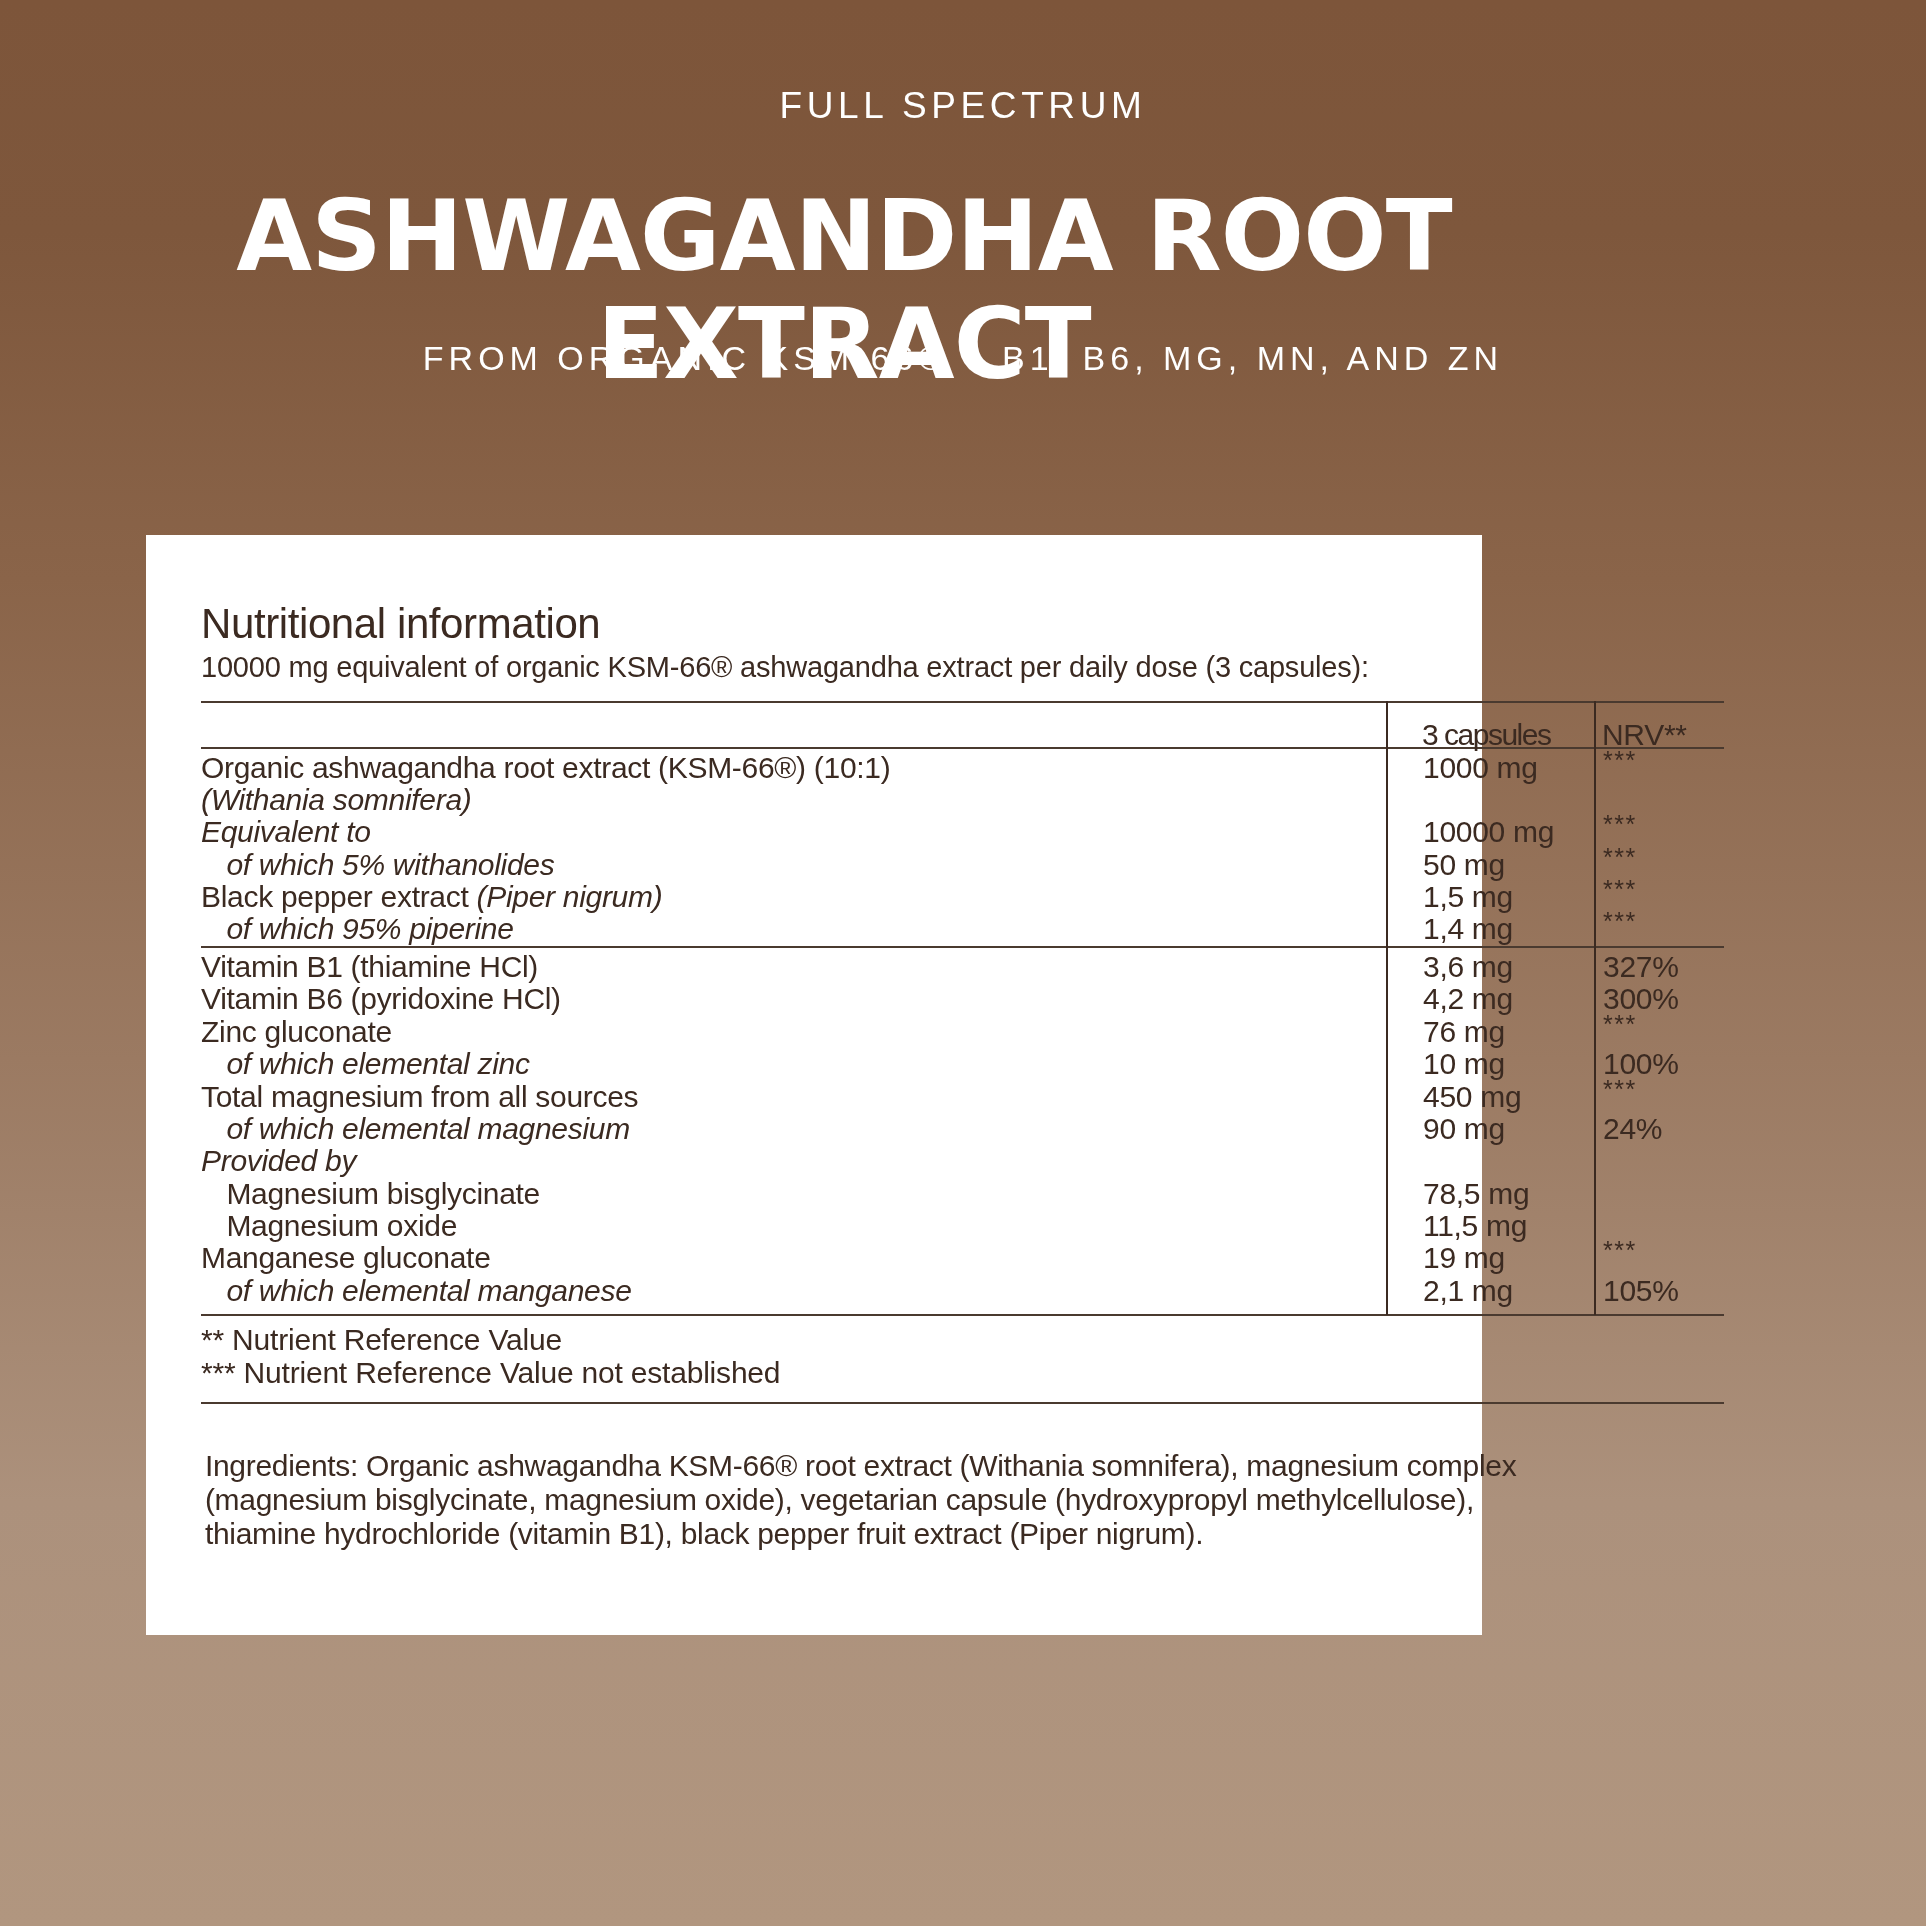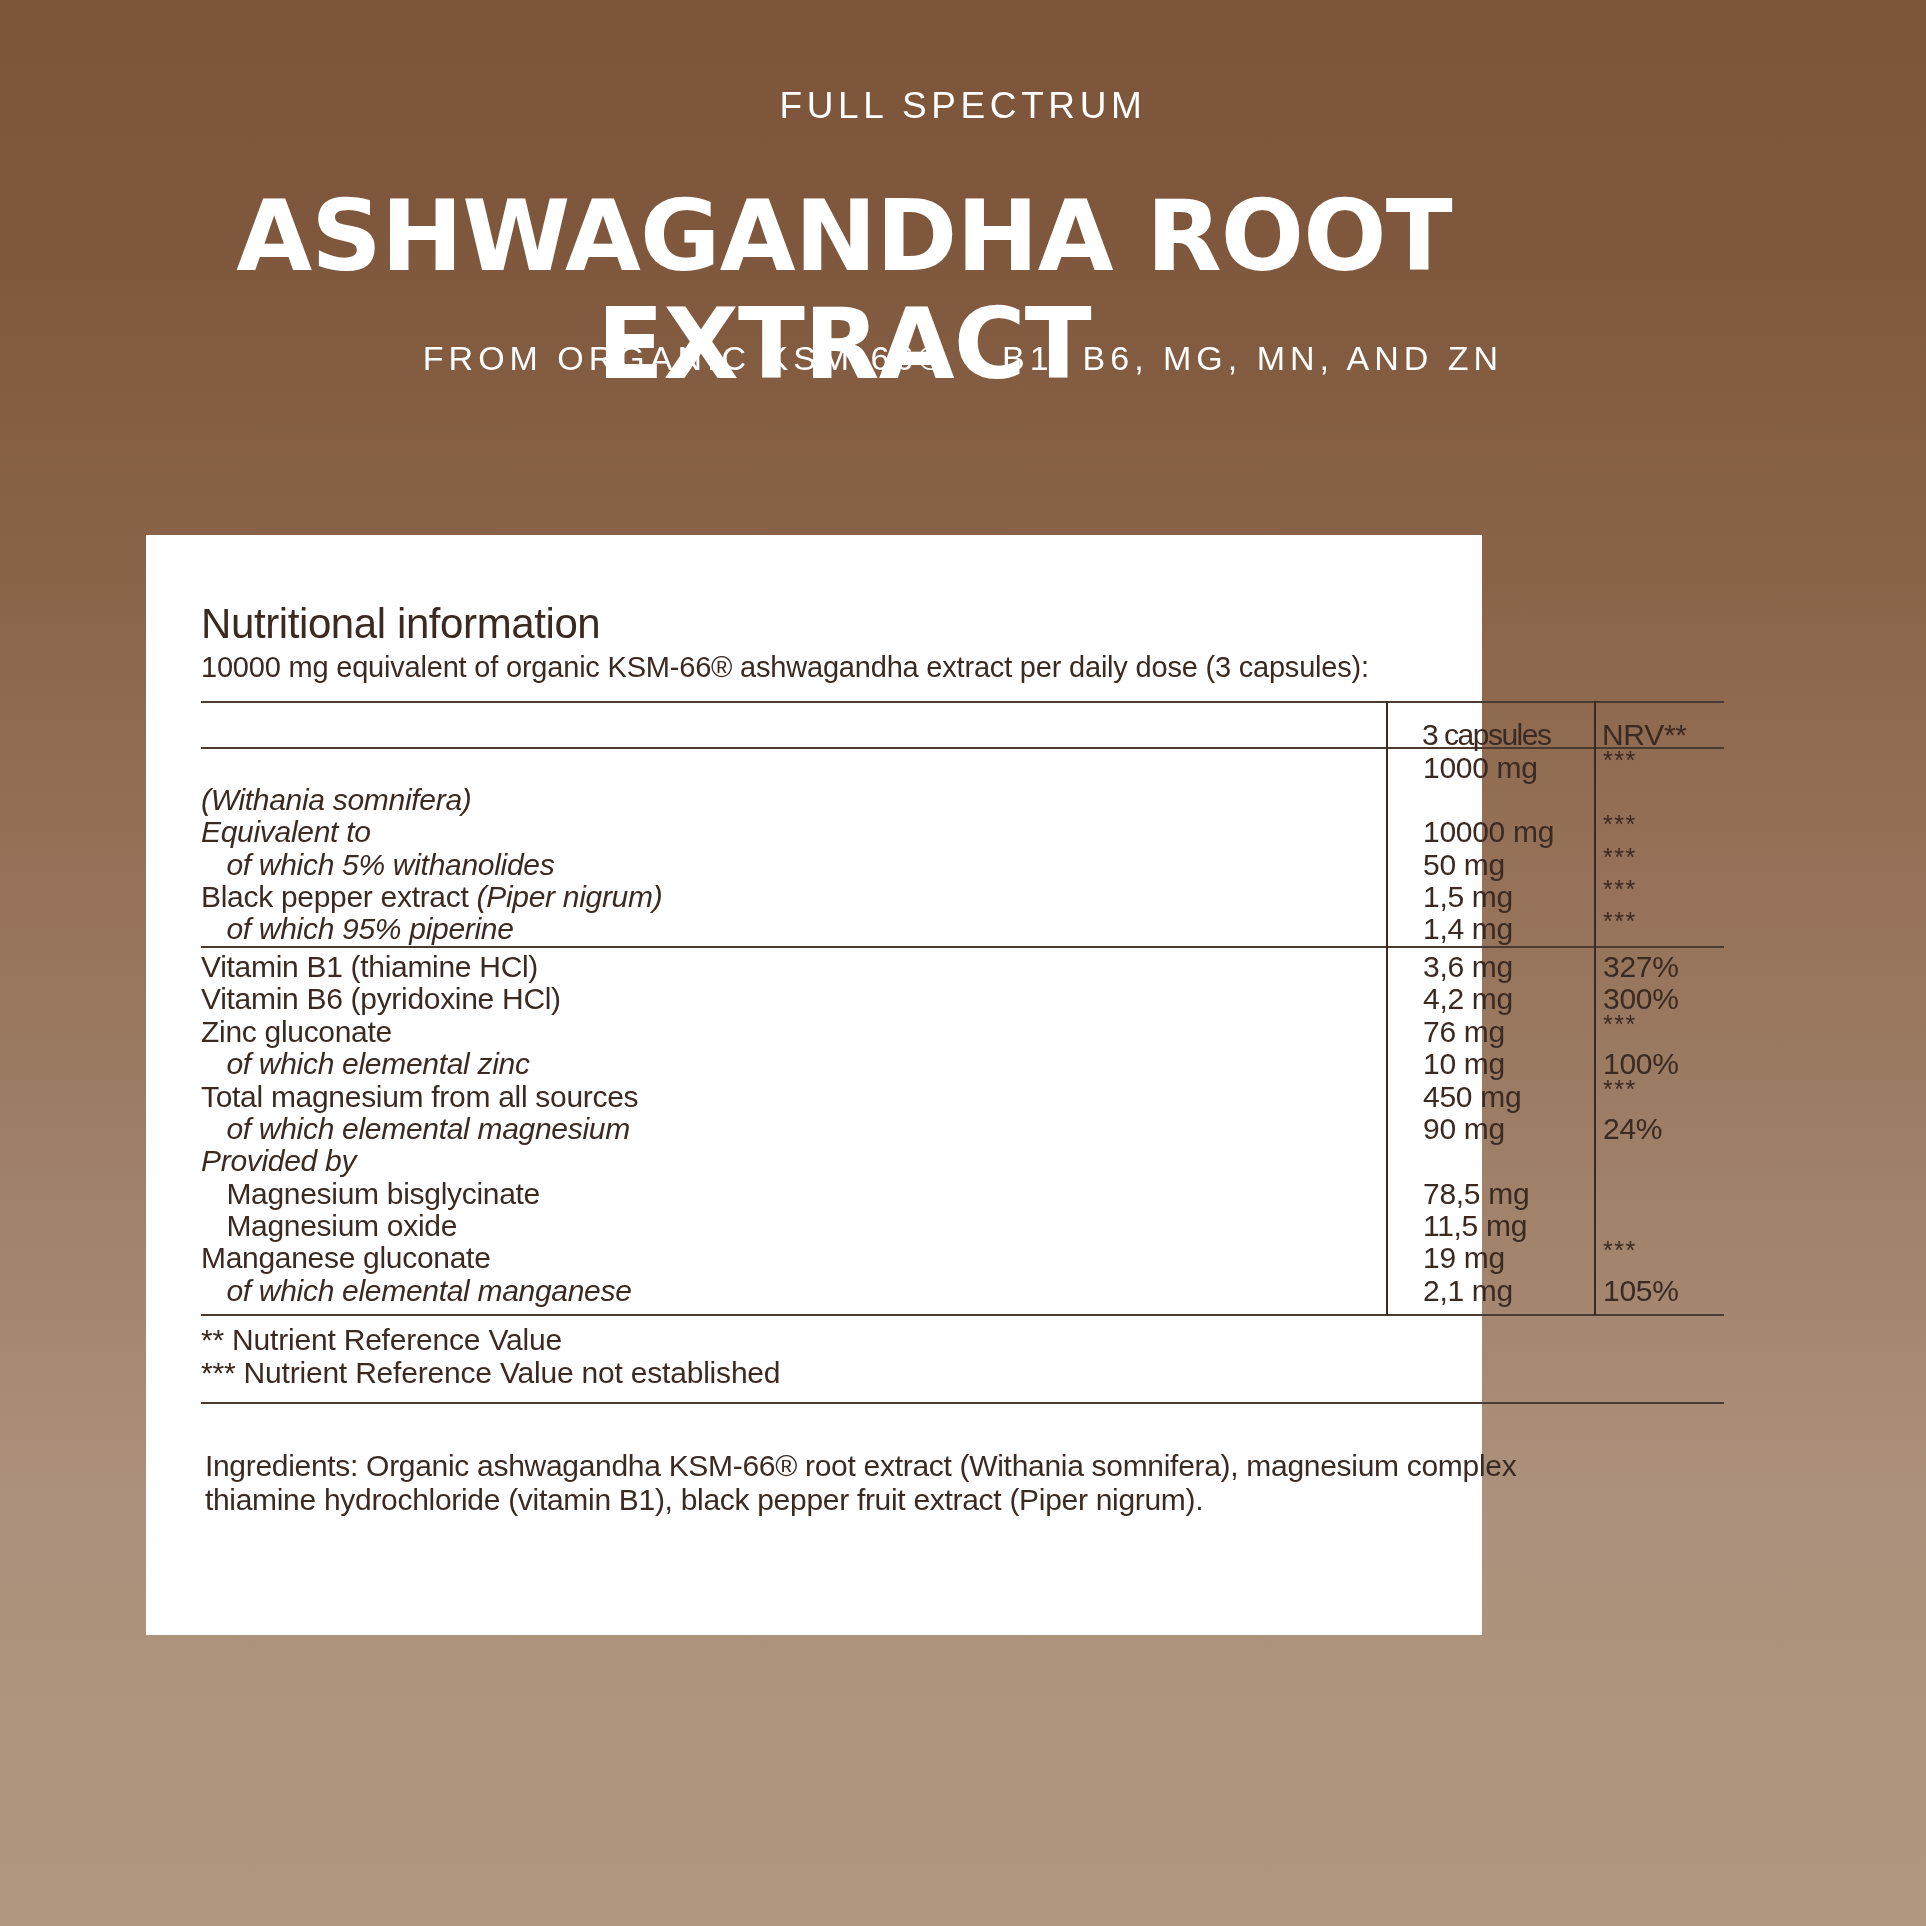--- a/index.html
+++ b/index.html
@@ -87,6 +87,7 @@
     </div>
 
     <div class="row" style="top:217px;">
+      <span class="name">Organic ashwagandha root extract (KSM-66®) (10:1)</span>
       <span class="amt">1000 mg</span>
       <span class="nrv stars">***</span>
     </div>

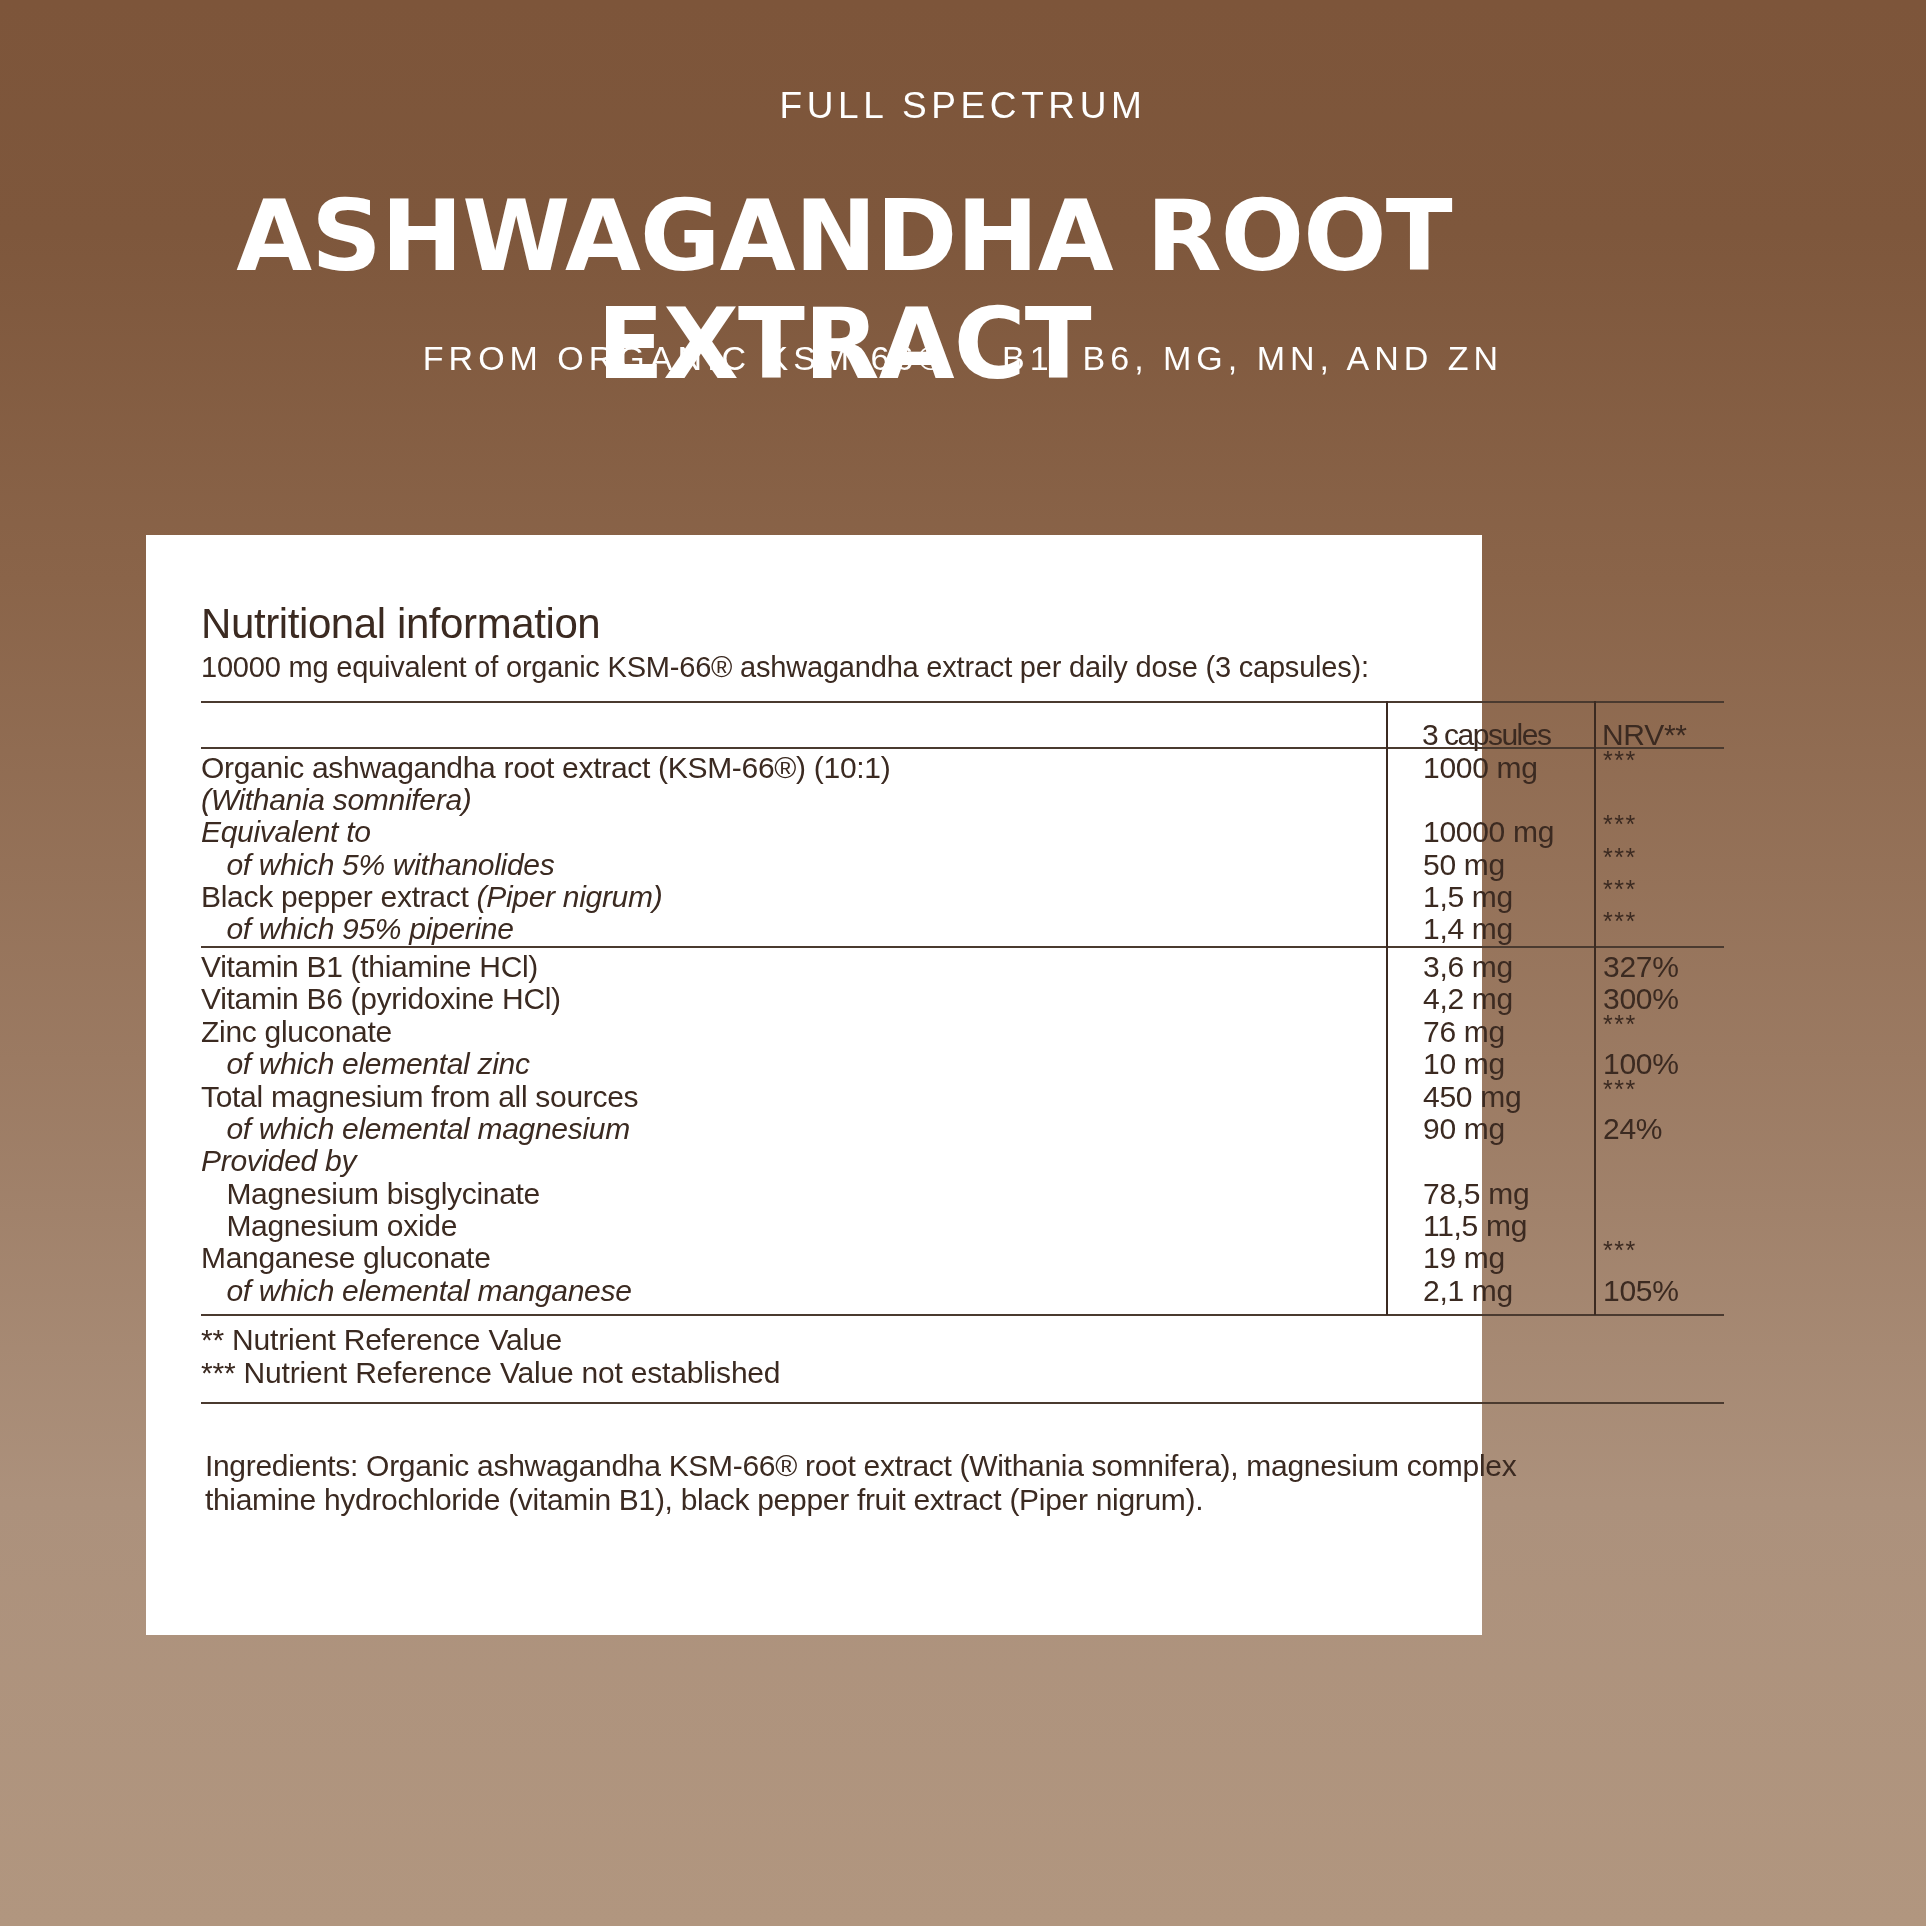--- a/index.html
+++ b/index.html
@@ -172,6 +172,7 @@
 
     <div class="ingredients">
       <span>Ingredients: Organic ashwagandha KSM-66® root extract (Withania somnifera), magnesium complex</span>
+      <span>(magnesium bisglycinate, magnesium oxide), vegetarian capsule (hydroxypropyl methylcellulose),</span>
       <span>thiamine hydrochloride (vitamin B1), black pepper fruit extract (Piper nigrum).</span>
     </div>
   </div>

